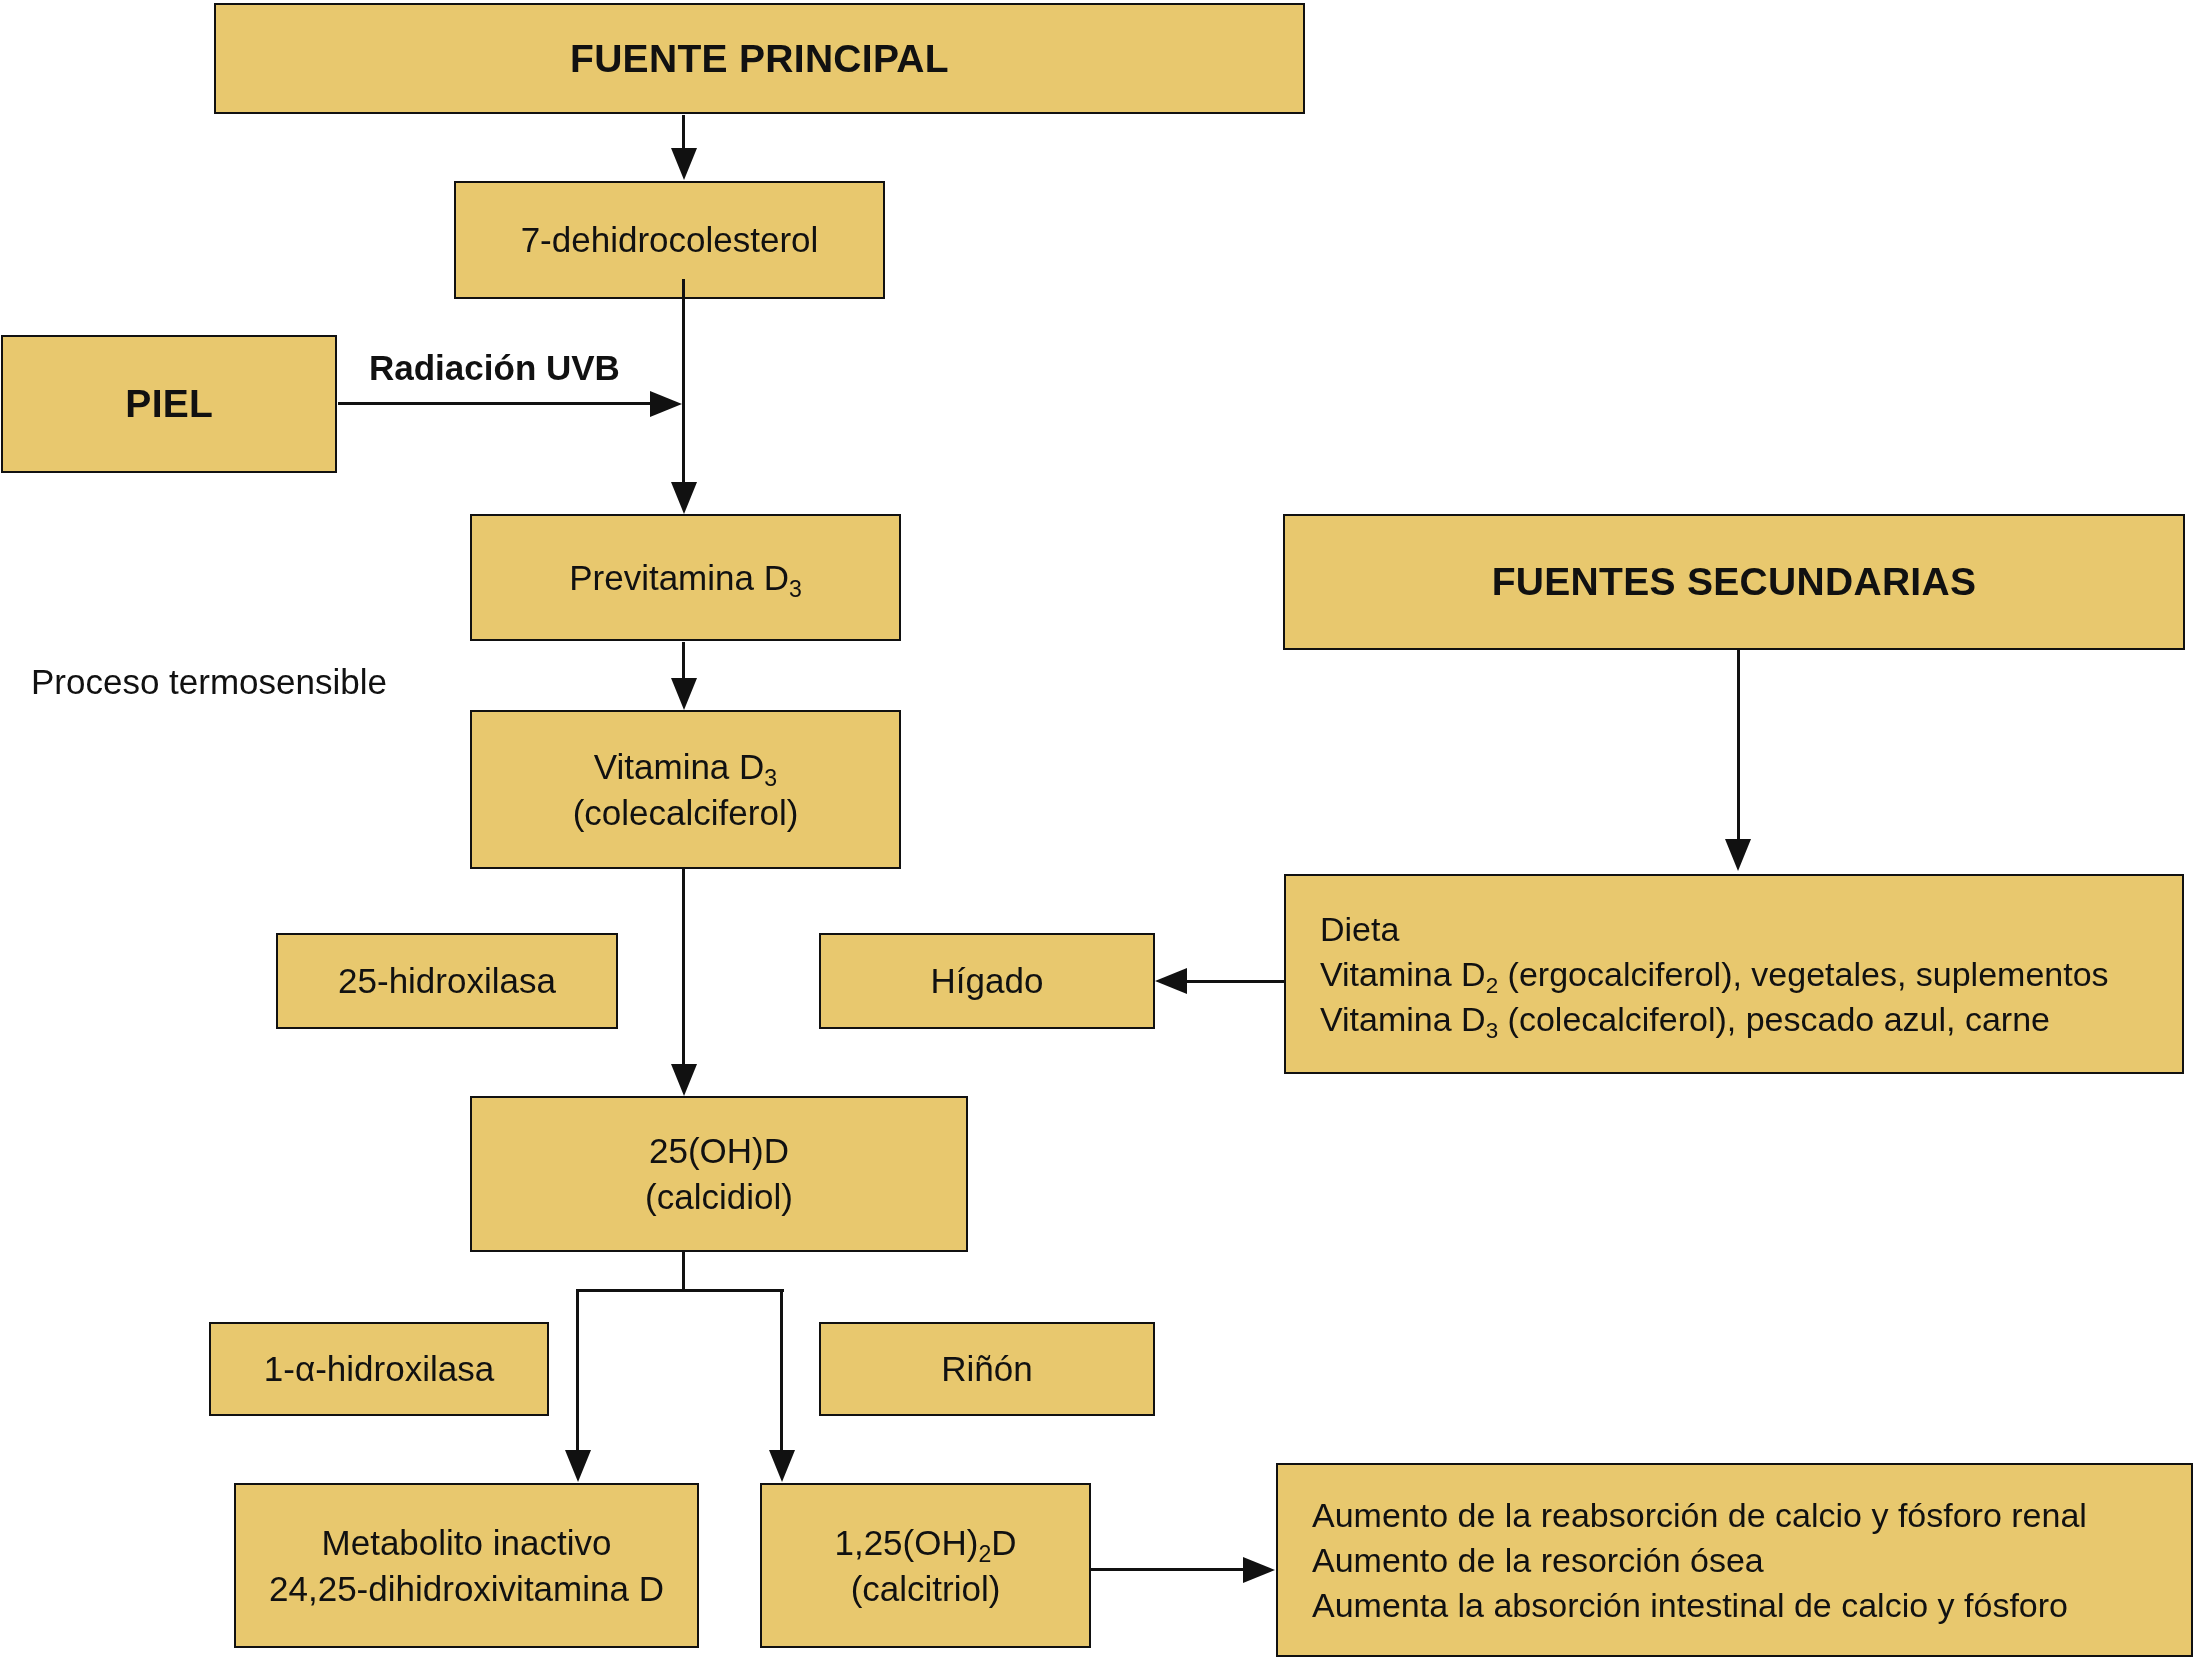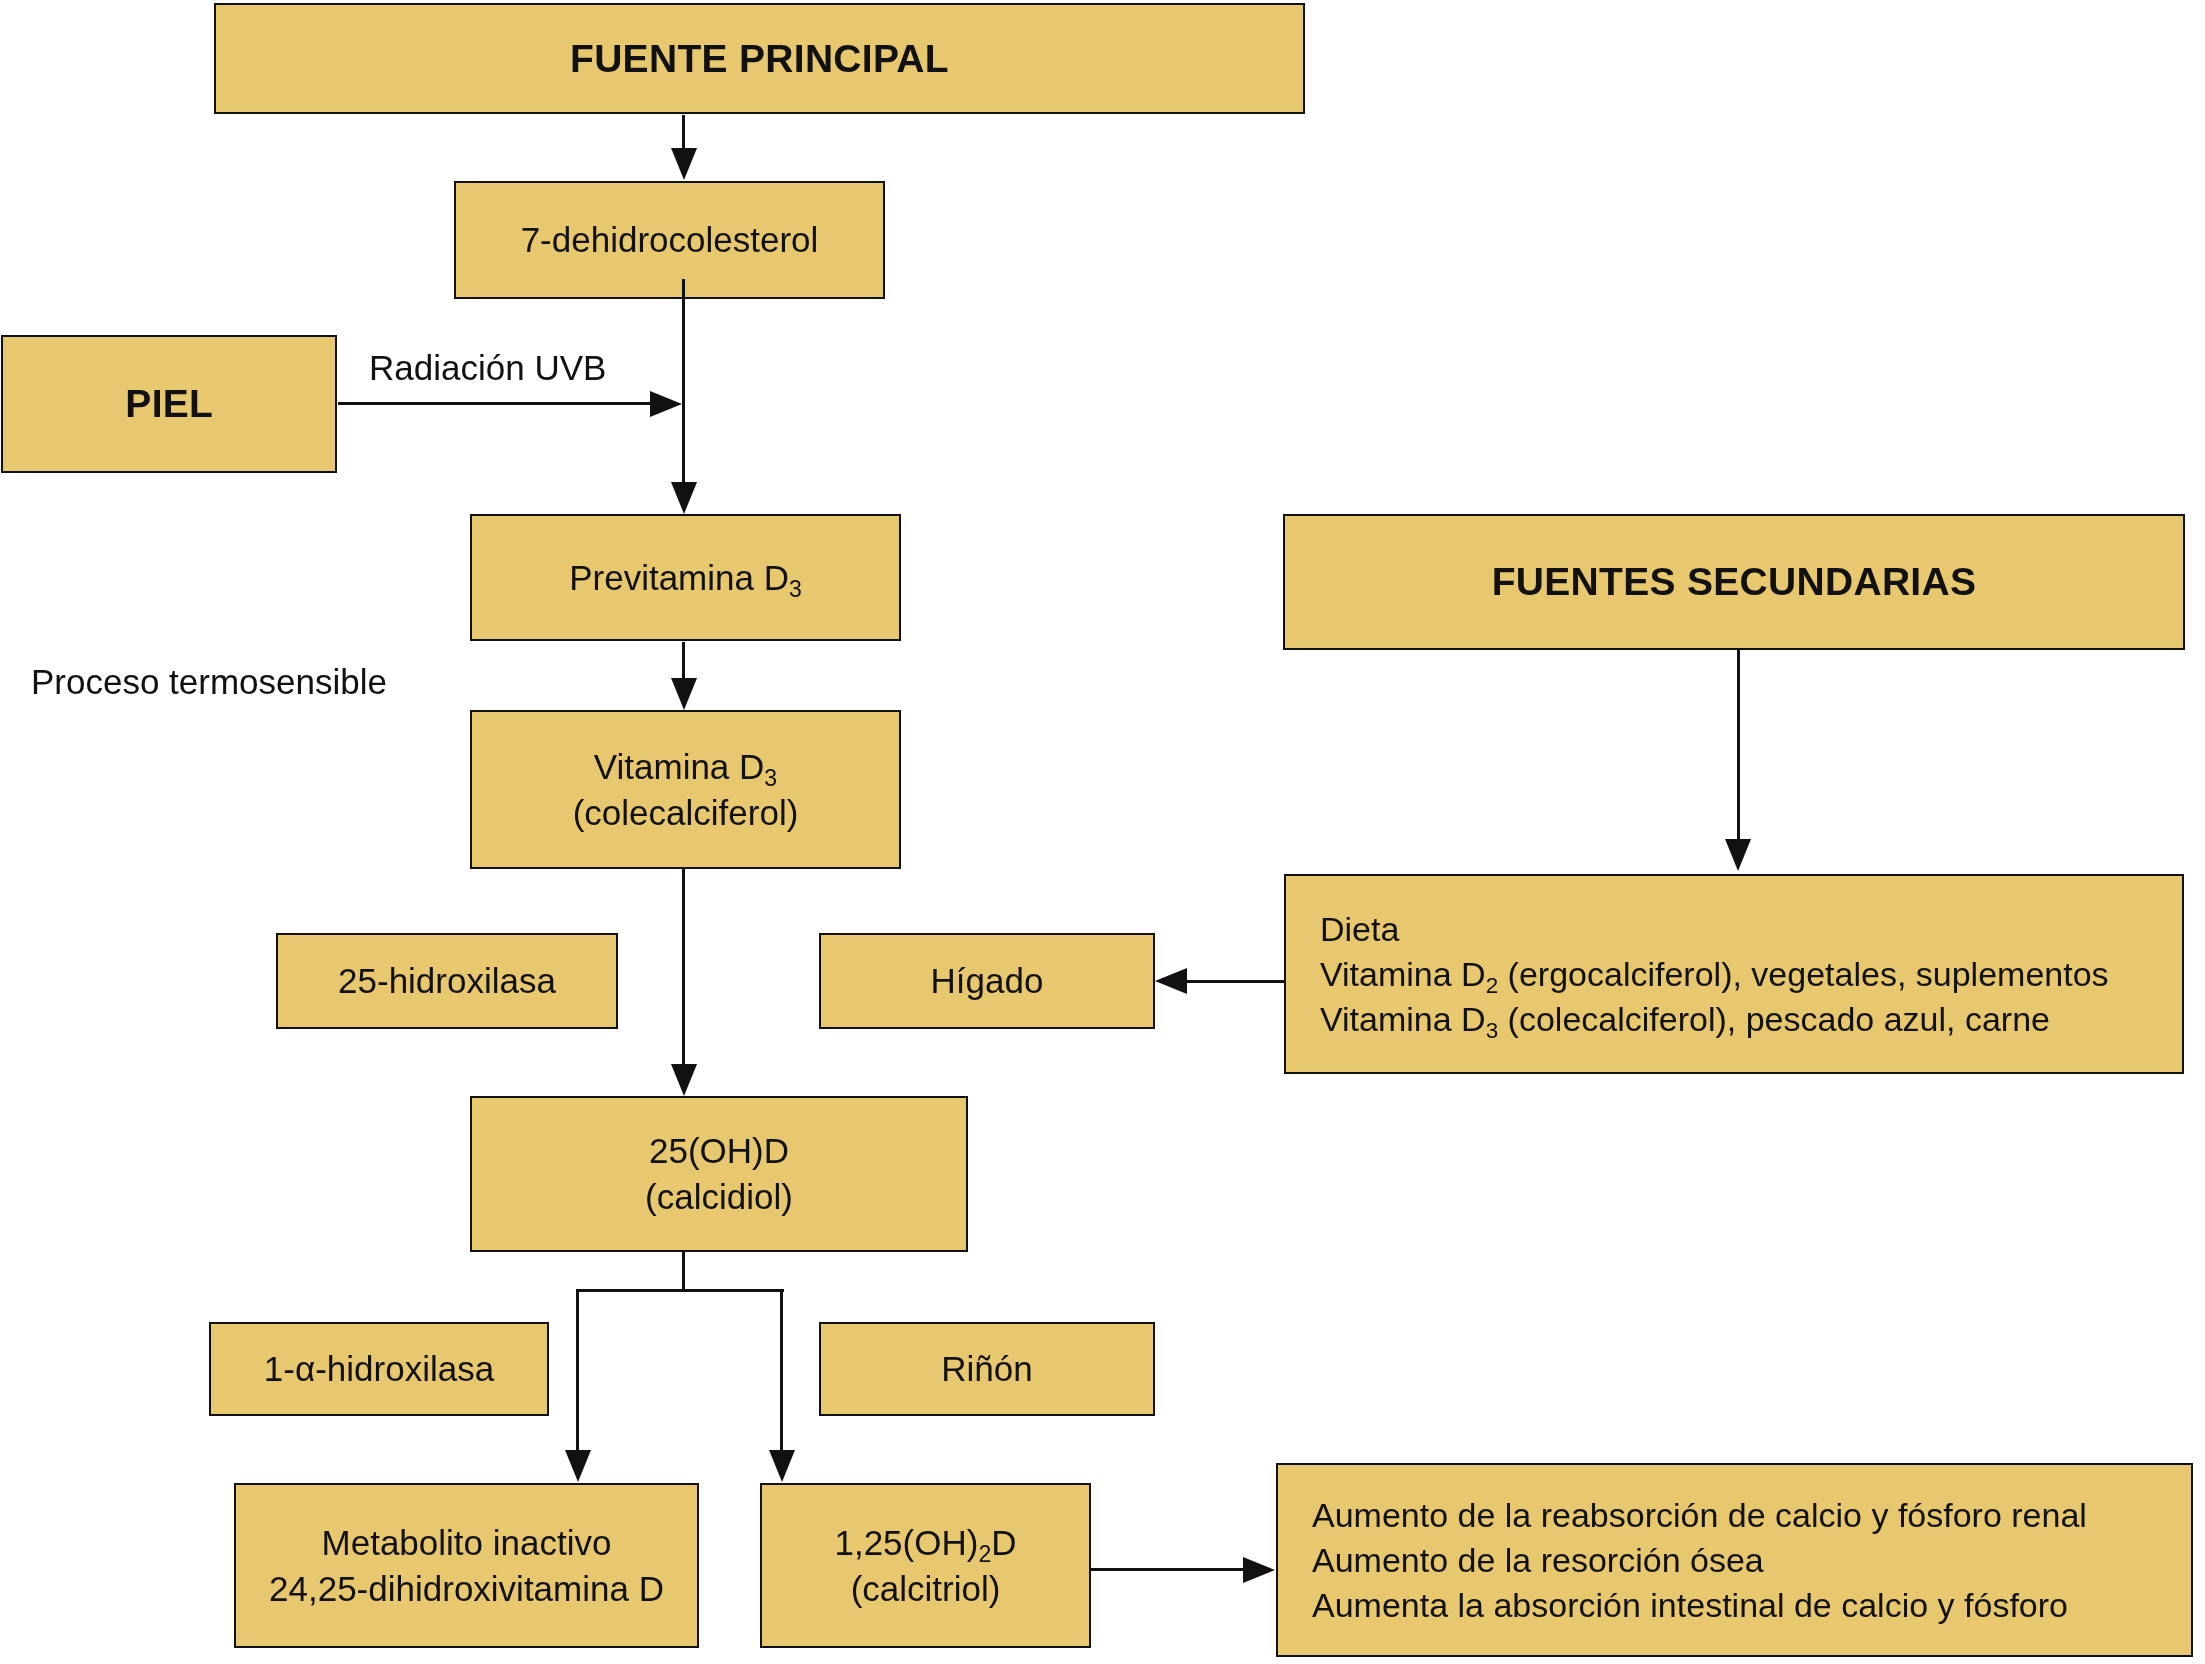--- a/index.html
+++ b/index.html
@@ -117,7 +117,7 @@
     <span>Aumenta la absorción intestinal de calcio y fósforo</span>
   </div>
 
-  <div class="flabel" style="left:369px; top:348px;">Radiación UVB</div>
+  <div class="flabel" style="left:369px; top:348px;font-weight:bold;">Radiación UVB</div>
   <div class="flabel" style="left:31px; top:662px;">Proceso termosensible</div>
 
   <div class="vline" style="left:682px; top:115px; height:37px;"></div>

